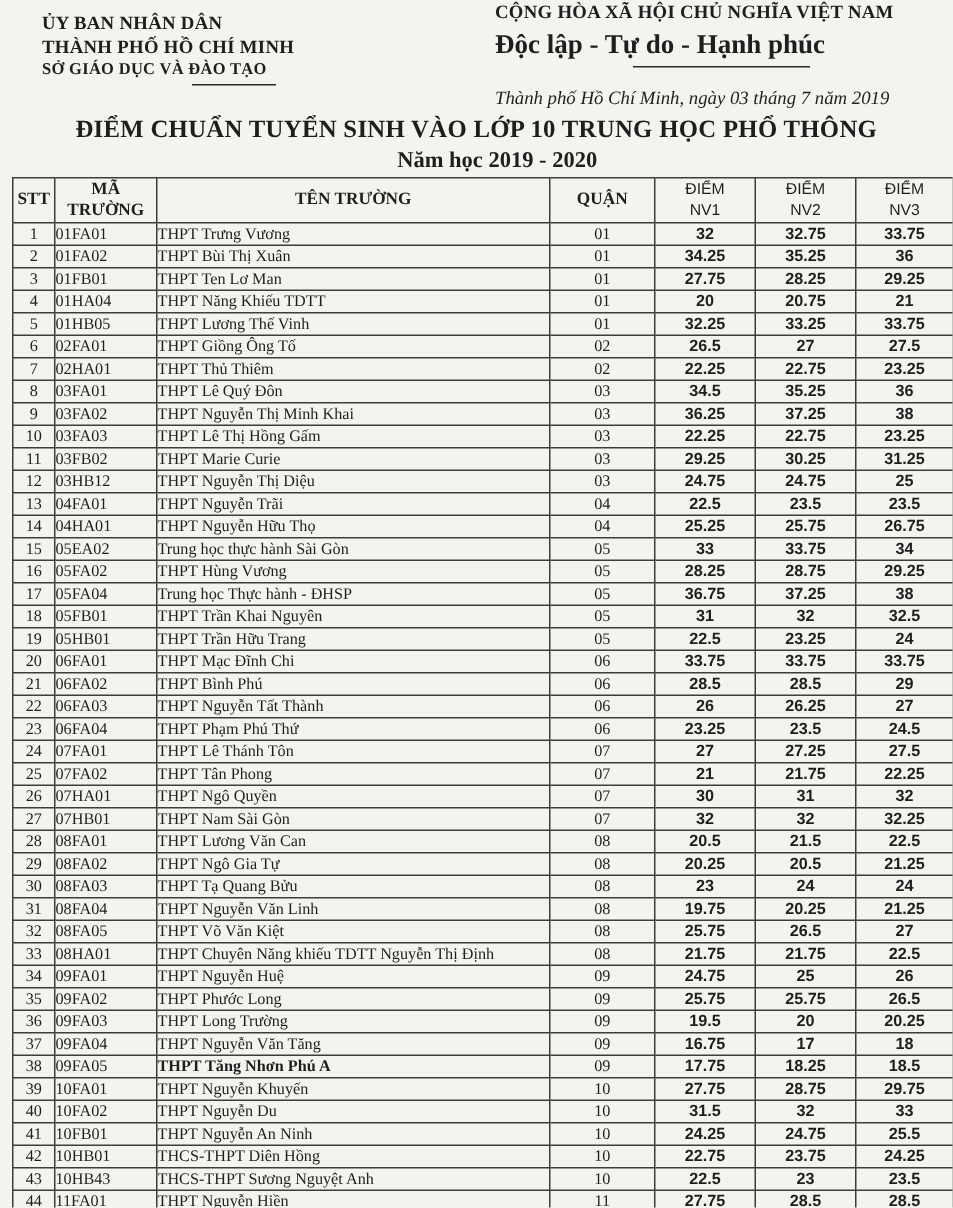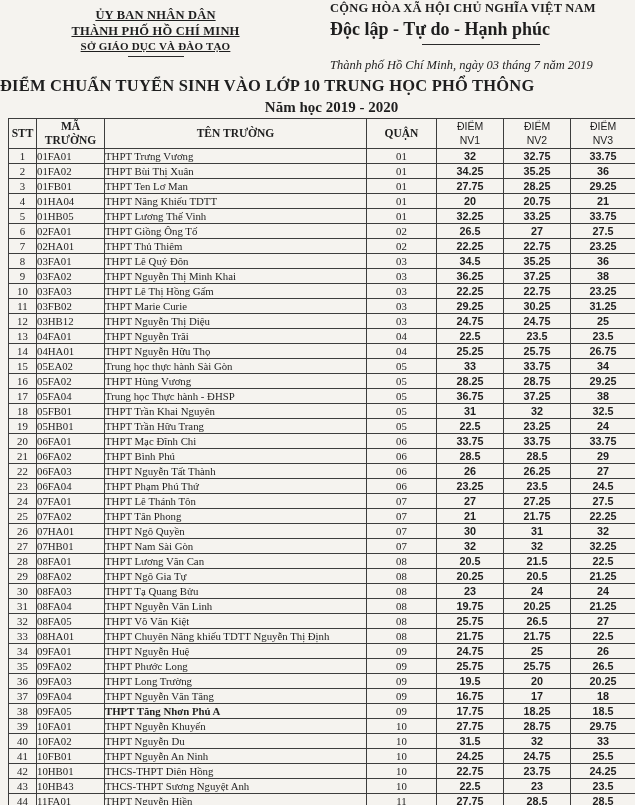--- a/index.html
+++ b/index.html
@@ -10,7 +10,7 @@
     color:#1e1e1e;
   }
   .letterhead-left{
-    position:absolute;left:28px;top:7px;width:255px;text-align:center;line-height:1.28;text-decoration:underline;
+    position:absolute;left:28px;top:7px;width:255px;text-align:left;line-height:1.28;
   }
   .lh-line1,.lh-line2{font-size:12.5px;font-weight:600;letter-spacing:.2px;}
   .lh-line3{font-size:11px;font-weight:700;letter-spacing:.2px;}

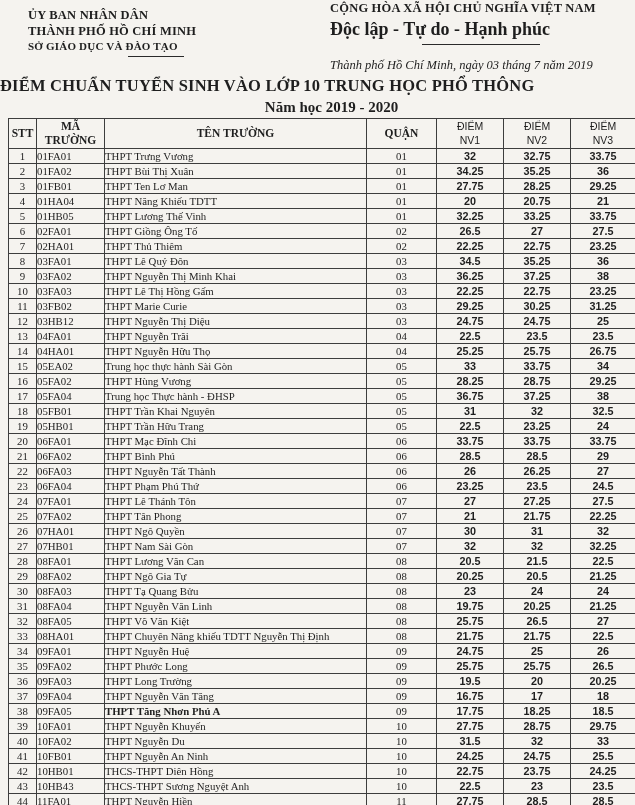--- a/index.html
+++ b/index.html
@@ -23,7 +23,7 @@
   .rule-right{width:118px;border-bottom:1.5px solid #2a2a2a;margin:2px auto 0;}
   .dateline{font-size:12.5px;font-style:italic;margin-top:12px;white-space:nowrap;}
   .doc-title{
-    position:absolute;left:0;top:76px;width:635px;text-align:left;
+    position:absolute;left:0;top:76px;width:635px;text-align:center;
     font-size:16.5px;font-weight:700;letter-spacing:.2px;
   }
   .doc-subtitle{

